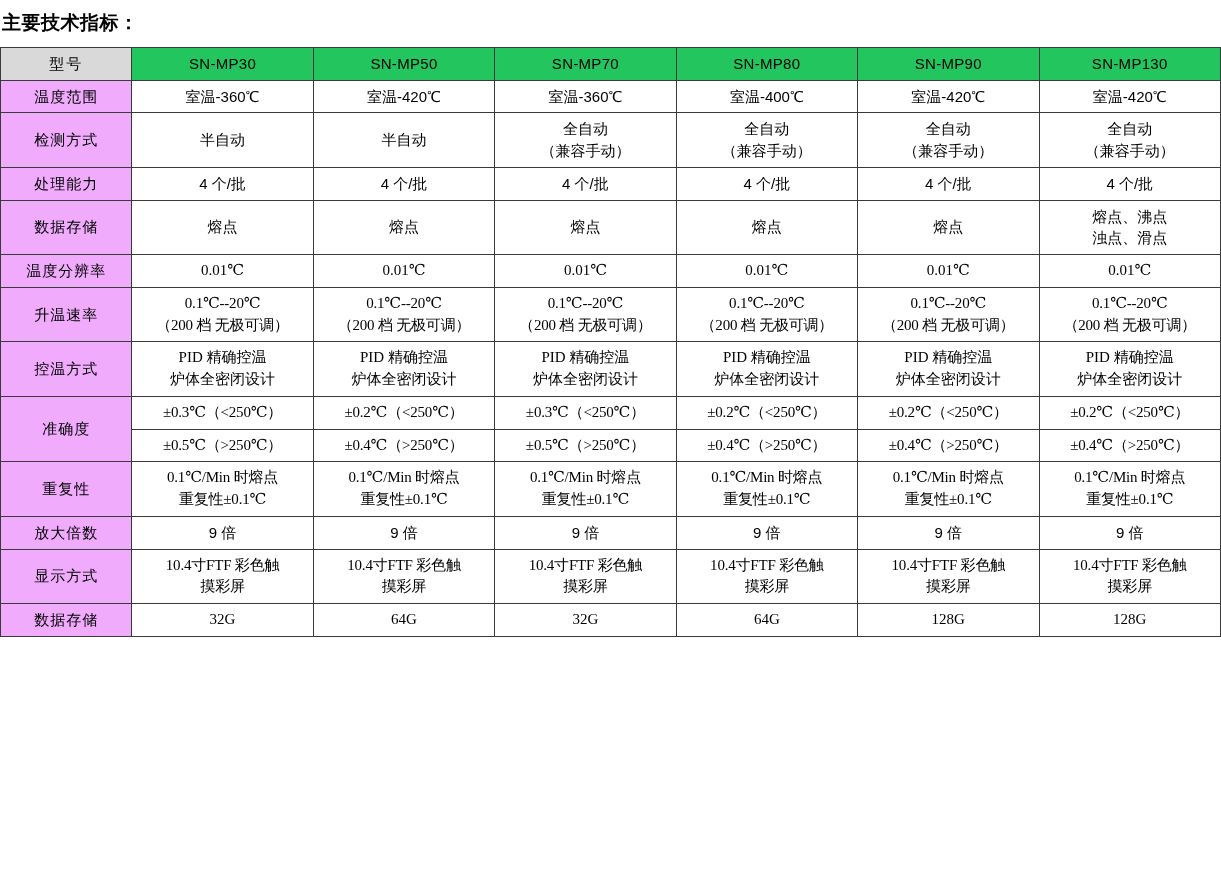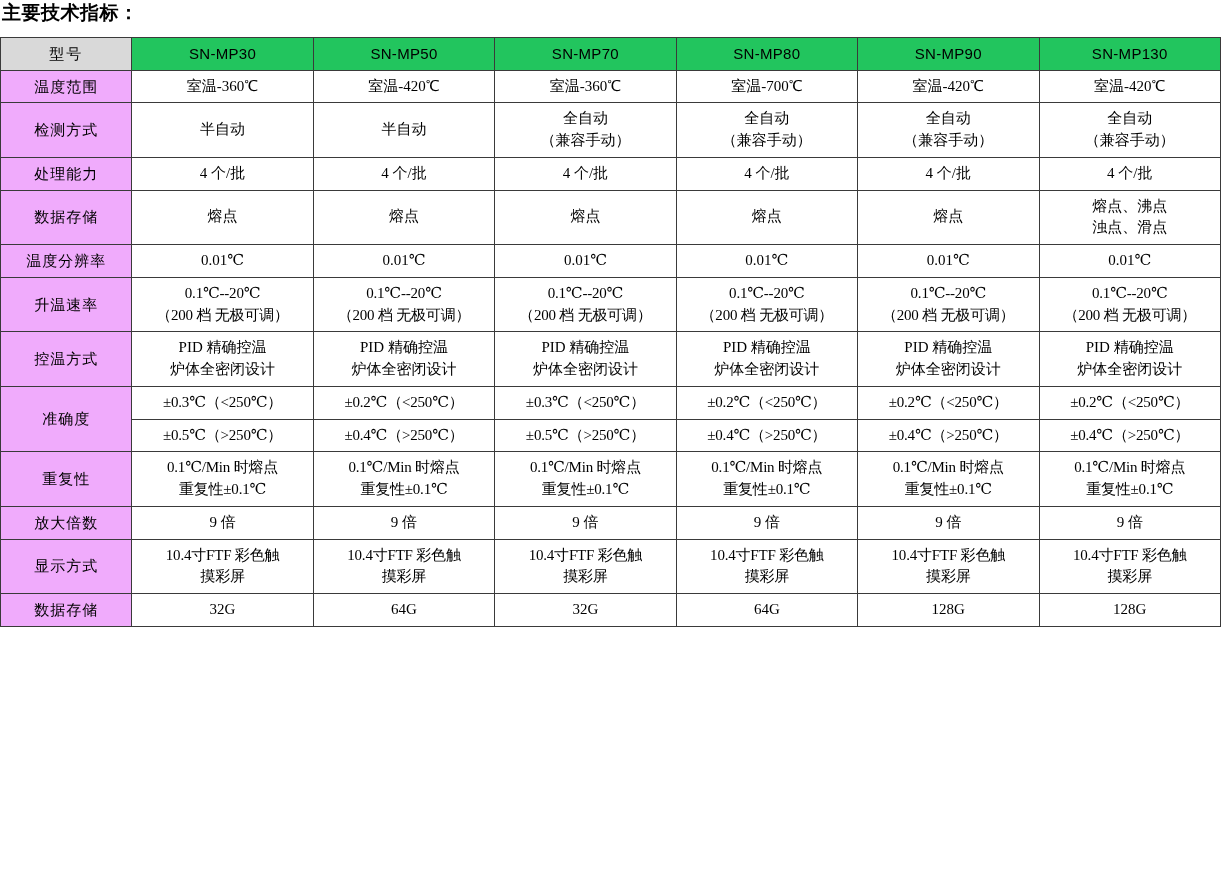--- a/index.html
+++ b/index.html
@@ -24,7 +24,7 @@
     font-size: 19px;
     font-weight: 700;
     line-height: 1.2;
-    padding: 2px 0 12px 2px;
+    padding: 12px 0 12px 2px;
     letter-spacing: 0.5px;
   }
   table.spec-table {

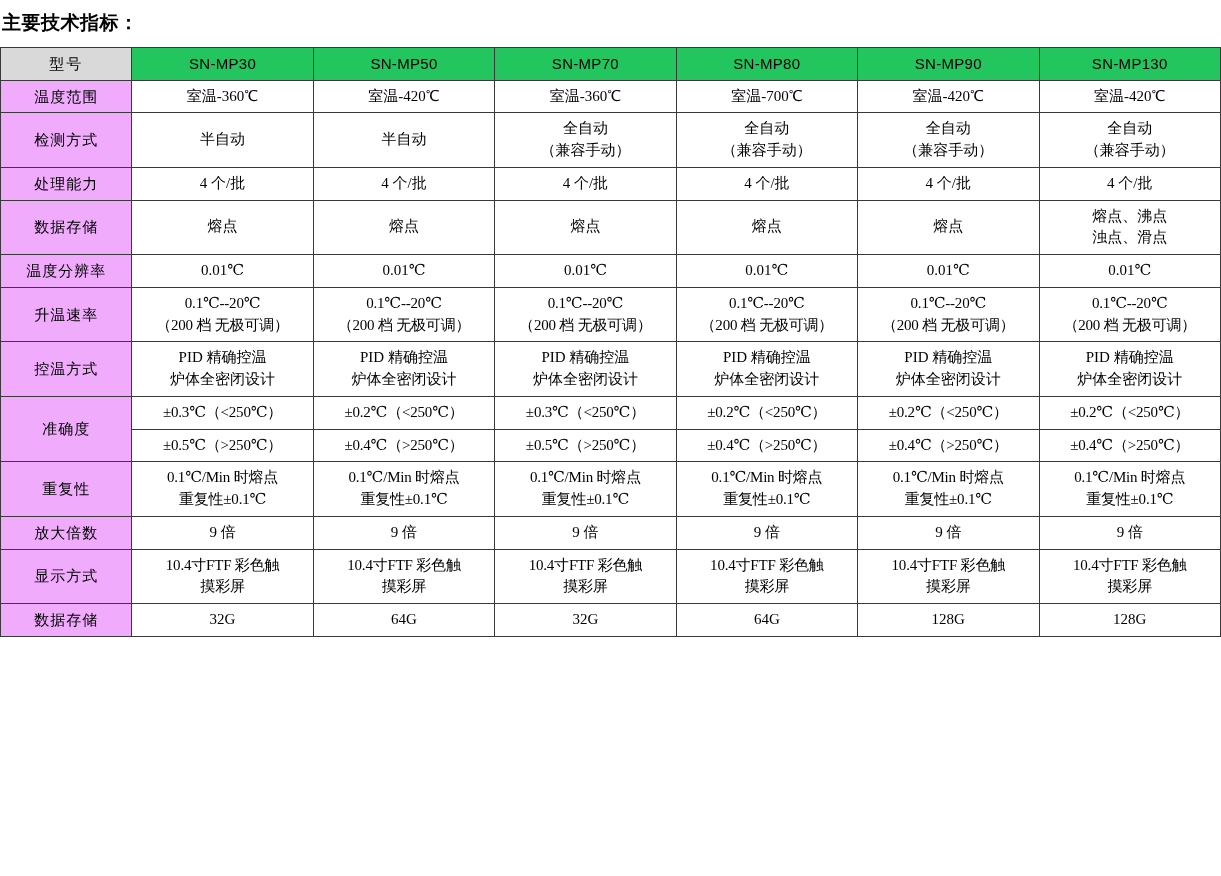--- a/index.html
+++ b/index.html
@@ -71,7 +71,7 @@
     font-size: 15.5px;
   }
   td.cjk-cell {
-    font-family: Liberation Serif, serif;
+    font-family: Liberation Sans, sans-serif;
     font-size: 15px;
   }
   td.tight {

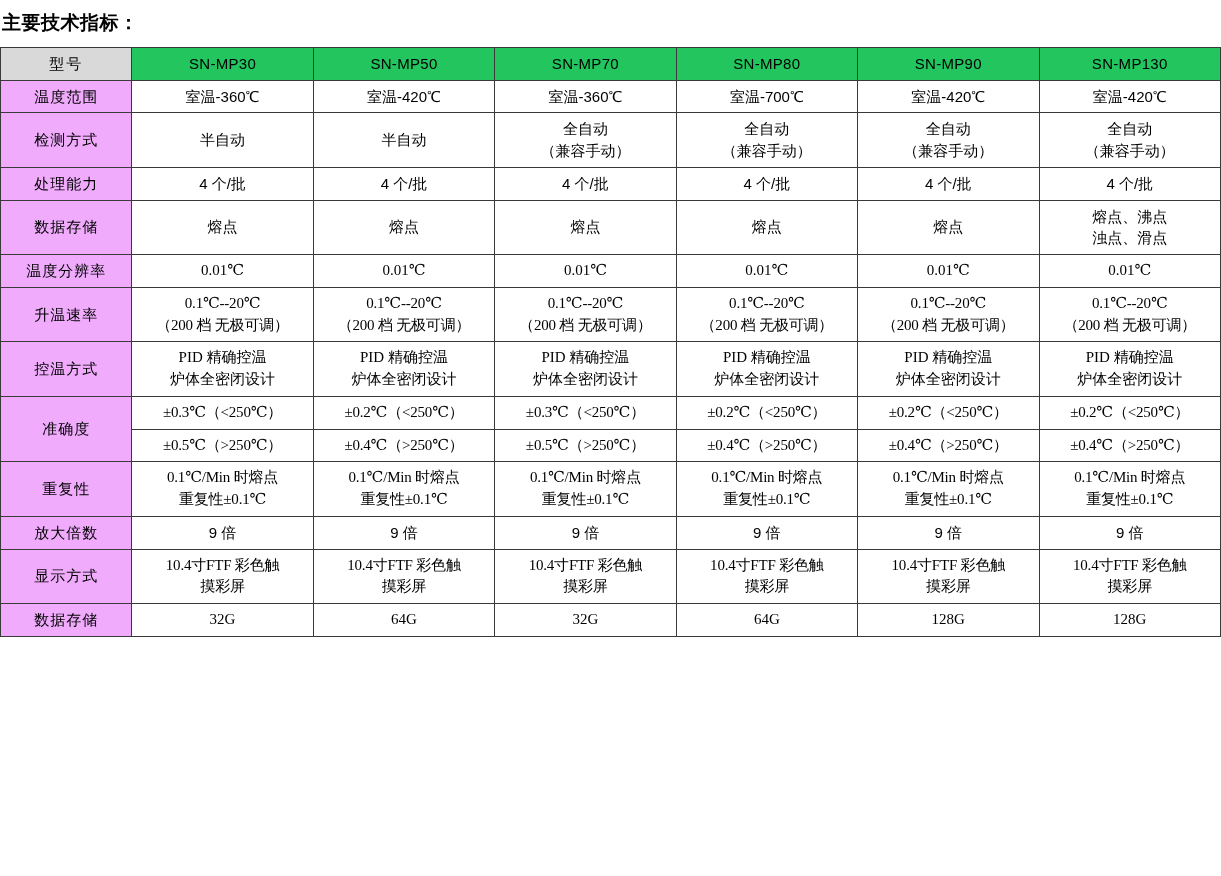--- a/index.html
+++ b/index.html
@@ -116,7 +116,7 @@
         <td class="data-cell cjk-cell">室温-360℃</td>
         <td class="data-cell cjk-cell">室温-420℃</td>
         <td class="data-cell cjk-cell">室温-360℃</td>
-        <td class="data-cell cjk-cell">室温-700℃</td>
+        <td class="data-cell cjk-cell">室温-400℃</td>
         <td class="data-cell cjk-cell">室温-420℃</td>
         <td class="data-cell cjk-cell">室温-420℃</td>
       </tr>

